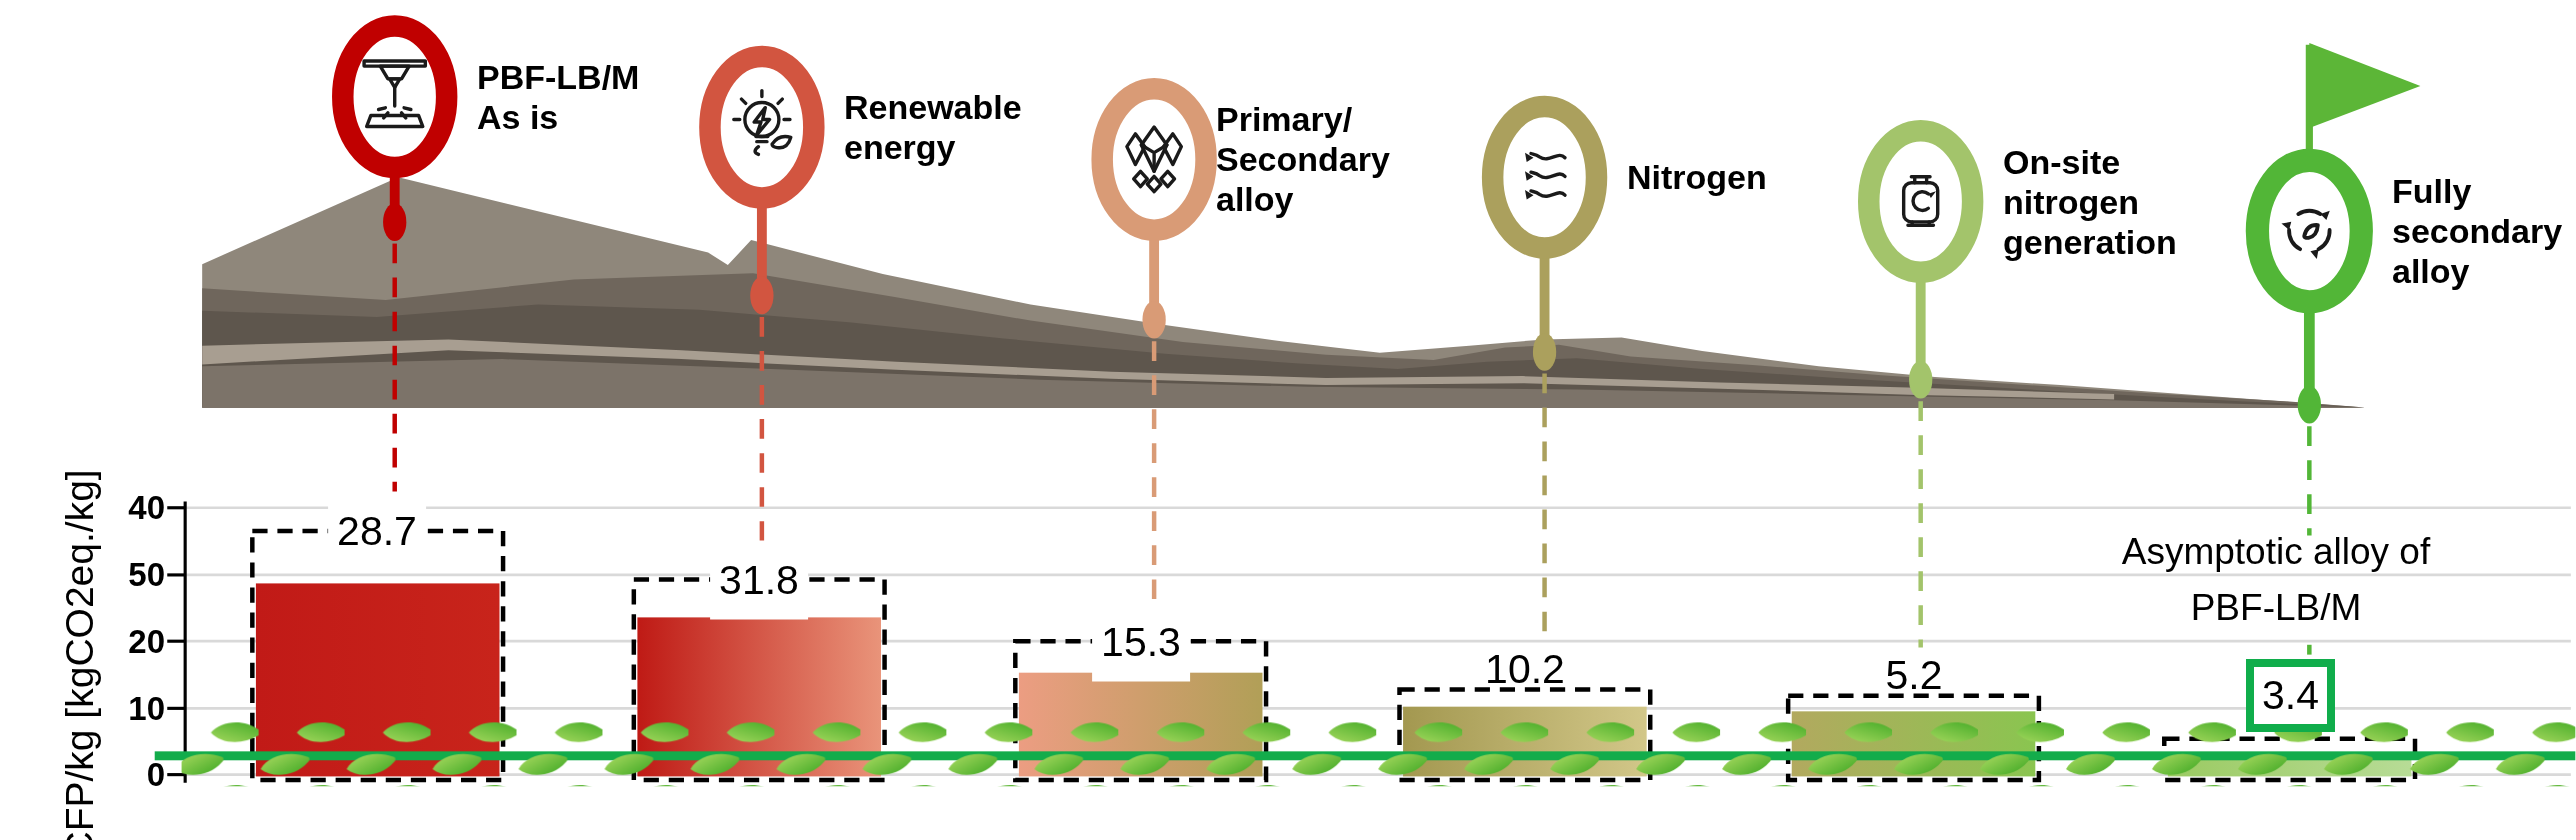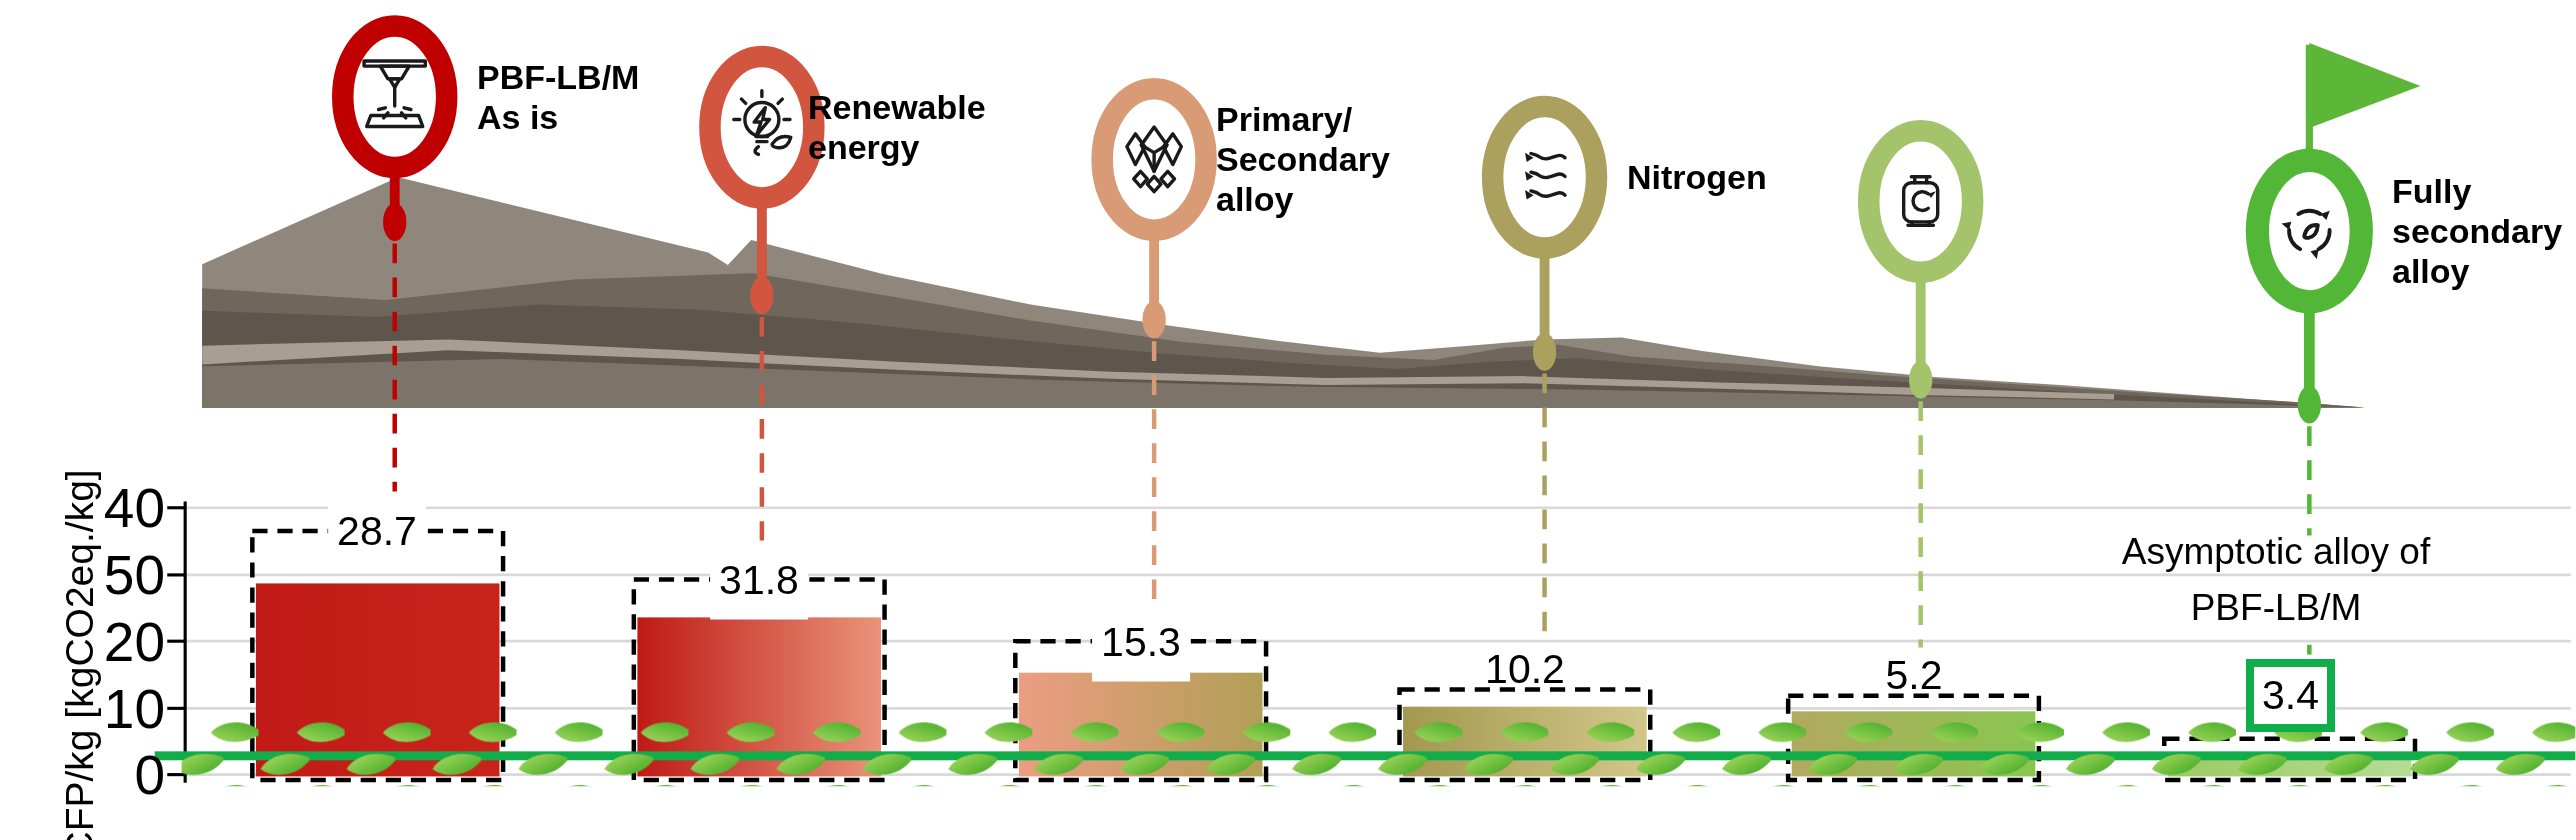--- a/index.html
+++ b/index.html
@@ -227,7 +227,7 @@
   <div>PBF-LB/M</div>
   <div>As is</div>
 </div>
-<div class="scenario-label" style="left:808px;top:127px">
+<div class="scenario-label" style="left:844px;top:127px">
   <div>Renewable</div>
   <div>energy</div>
 </div>

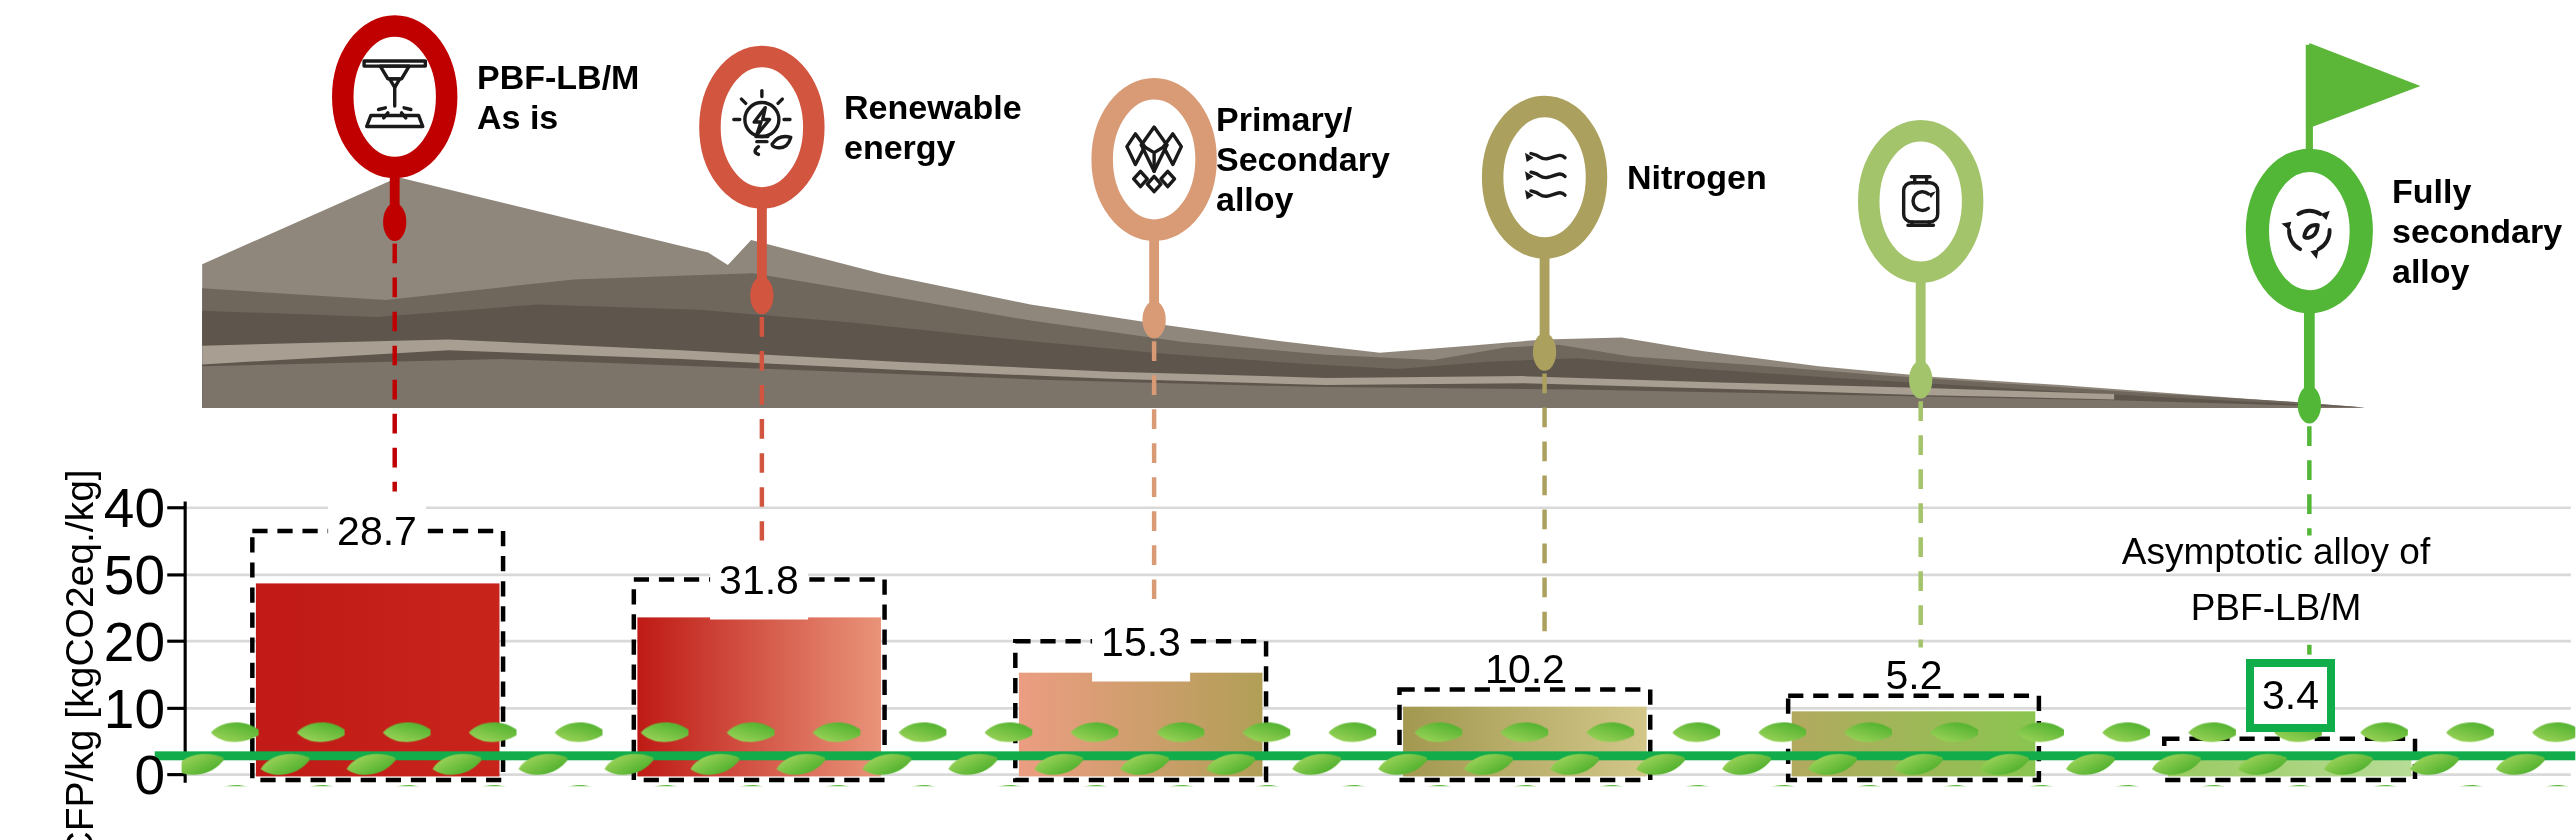--- a/index.html
+++ b/index.html
@@ -239,6 +239,11 @@
 <div class="scenario-label" style="left:1627px;top:177px">
   <div>Nitrogen</div>
 </div>
+<div class="scenario-label" style="left:2003px;top:202px">
+  <div>On-site</div>
+  <div>nitrogen</div>
+  <div>generation</div>
+</div>
 <div class="scenario-label" style="left:2392px;top:231px">
   <div>Fully</div>
   <div>secondary</div>

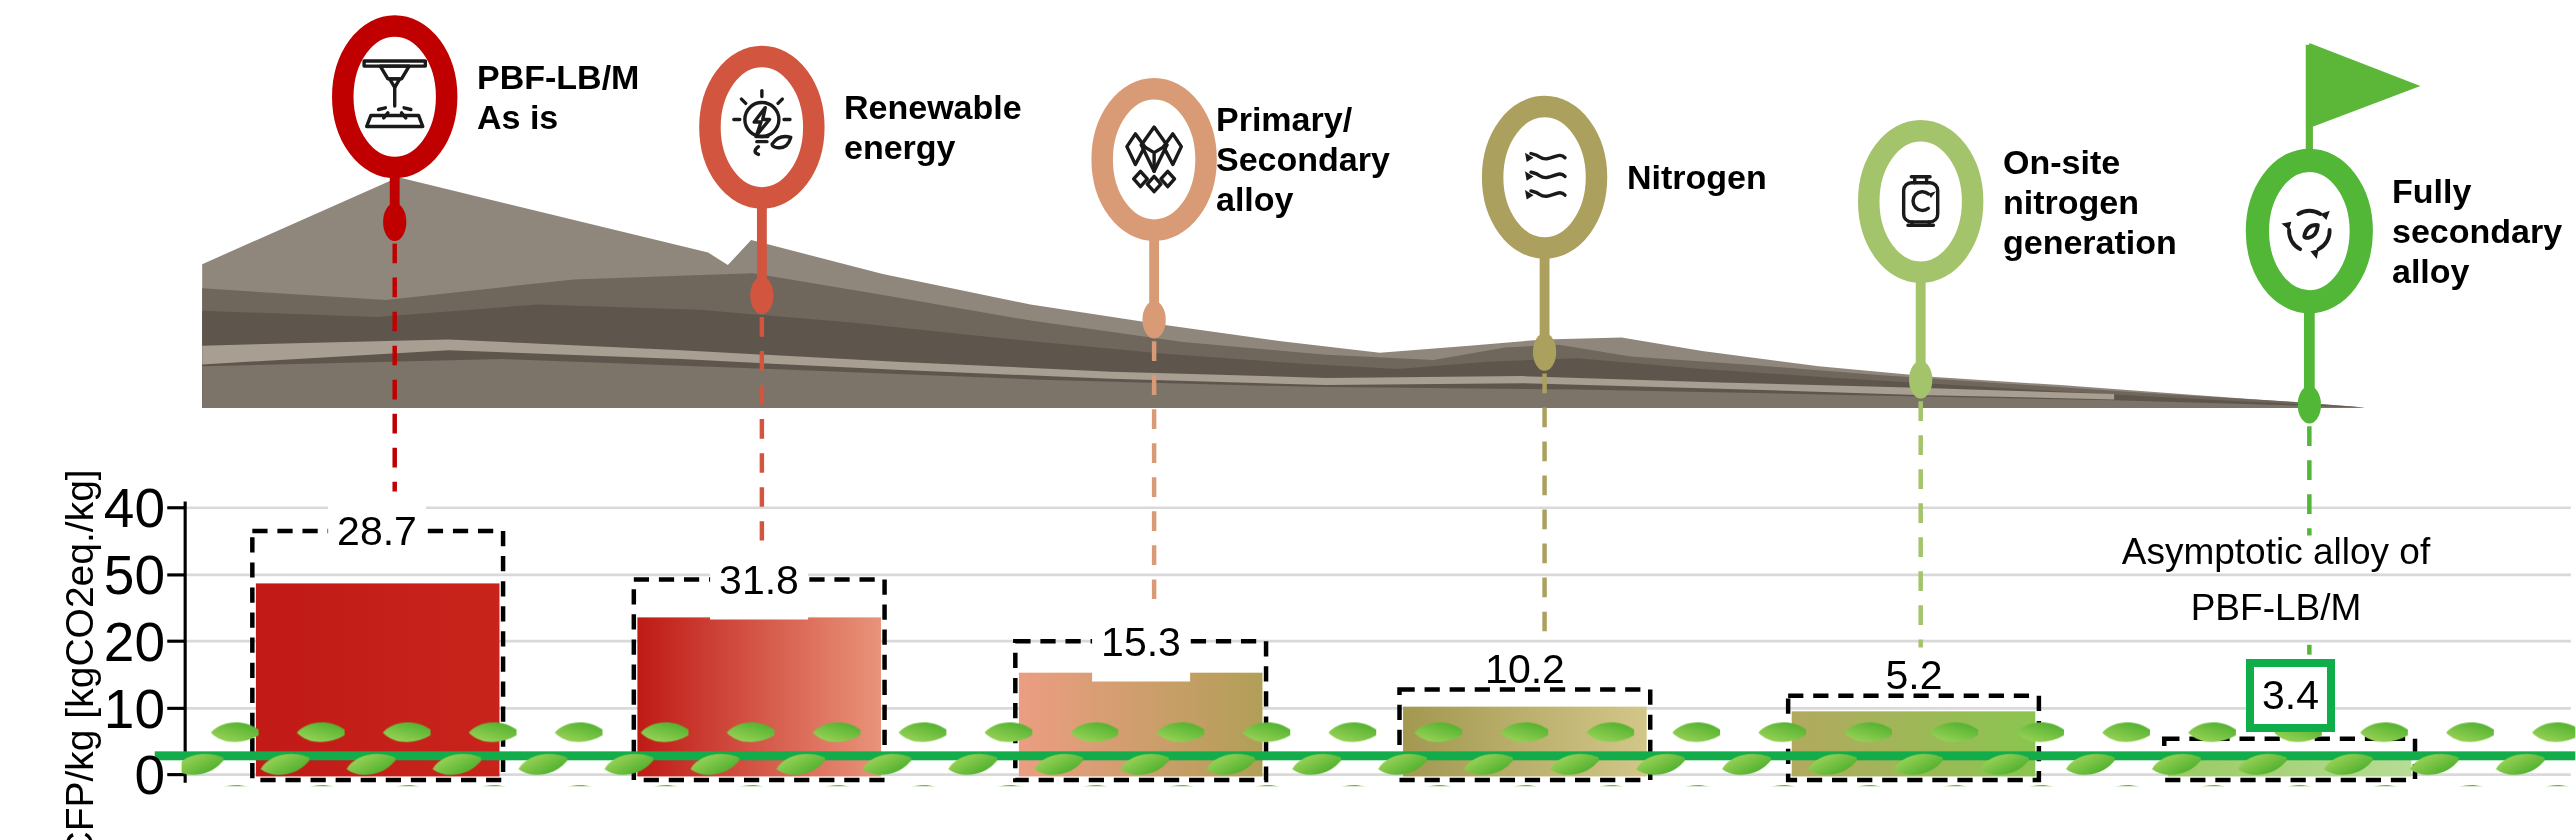--- a/index.html
+++ b/index.html
@@ -10,8 +10,8 @@
                   line-height:40px;color:#000;white-space:nowrap;}
   .value-label{position:absolute;transform:translate(-50%,-50%);font-size:41px;color:#000;
                background:#fff;padding:16px 9px;white-space:nowrap;}
-  .tick-label{position:absolute;width:75px;left:90px;text-align:right;font-size:55px;color:#000;
-              transform:translateY(-50%);}
+  .tick-label{position:absolute;width:75px;left:90px;text-align:right;font-size:33px;color:#000;
+              transform:translateY(-50%);font-weight:bold;}
   .axis-title{position:absolute;left:-109px;top:648px;width:376px;height:47px;line-height:47px;
               text-align:center;font-size:39px;color:#000;transform:rotate(-90deg);white-space:nowrap;}
   .annotation{position:absolute;left:2052px;top:524px;width:448px;text-align:center;

